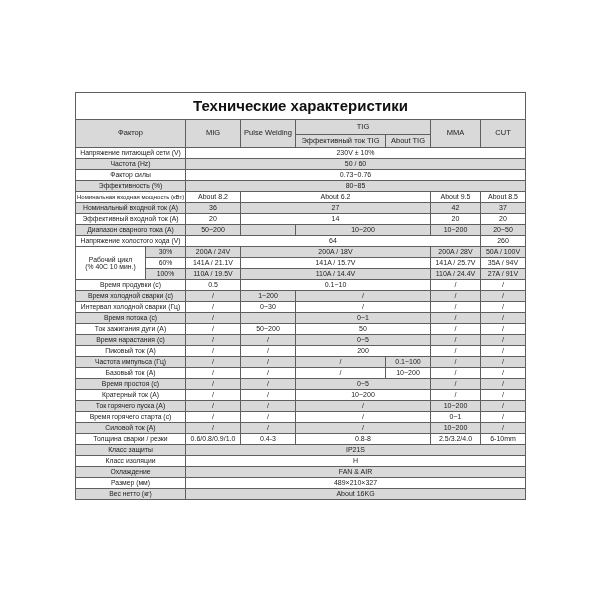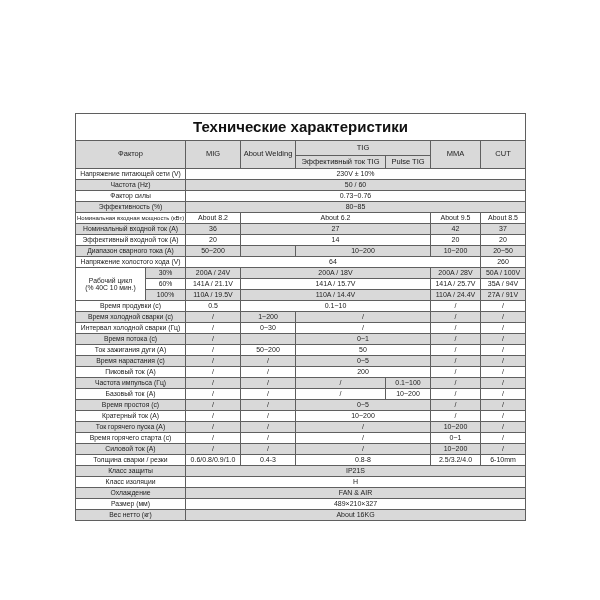--- a/index.html
+++ b/index.html
@@ -8,7 +8,7 @@
     font-family:"Liberation Sans", sans-serif; color:#222;
   }
   table.spec {
-    position:absolute; left:75px; top:113px; width:450px;
+    position:absolute; left:75px; top:92px; width:450px;
     border-collapse:collapse; table-layout:fixed;border-radius:25px;
   }
   table.spec td, table.spec th {

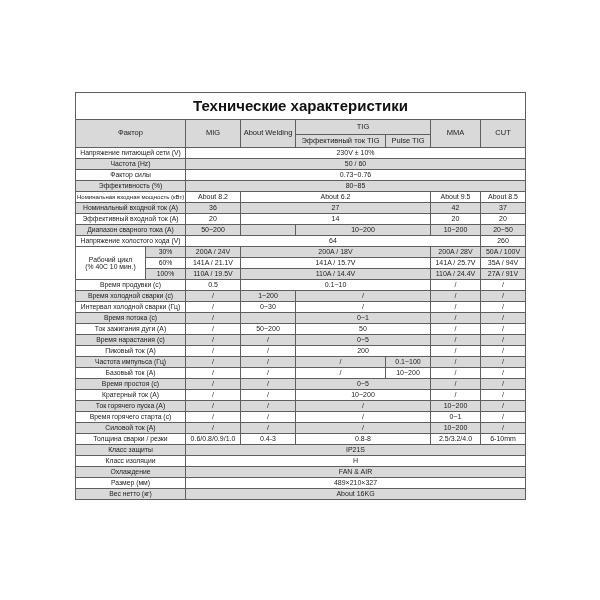--- a/index.html
+++ b/index.html
@@ -52,7 +52,7 @@
       <tr class="h1">
         <th colspan="2" rowspan="2">Фактор</th>
         <th rowspan="2">MIG</th>
-        <th rowspan="2">About Welding</th>
+        <th rowspan="2">Pulse Welding</th>
         <th colspan="2">TIG</th>
         <th rowspan="2">MMA</th>
         <th rowspan="2">CUT</th>

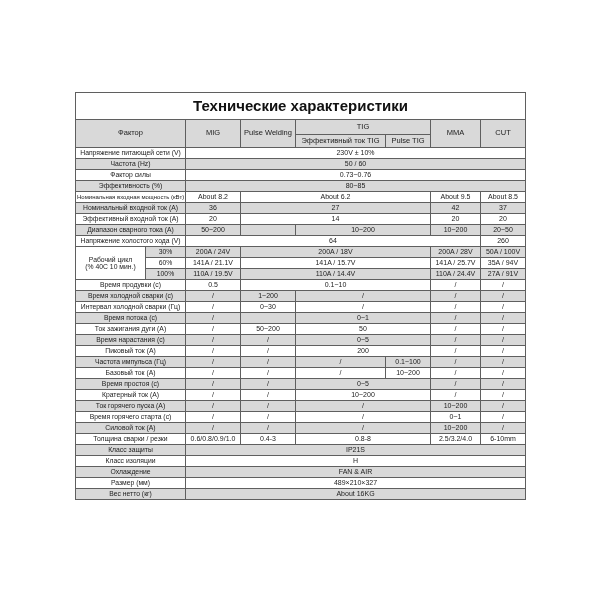--- a/index.html
+++ b/index.html
@@ -59,7 +59,7 @@
       </tr>
       <tr class="h2">
         <th>Эффективный ток TIG</th>
-        <th>Pulse TIG</th>
+        <th>About TIG</th>
       </tr>
     </thead>
     <tbody>

